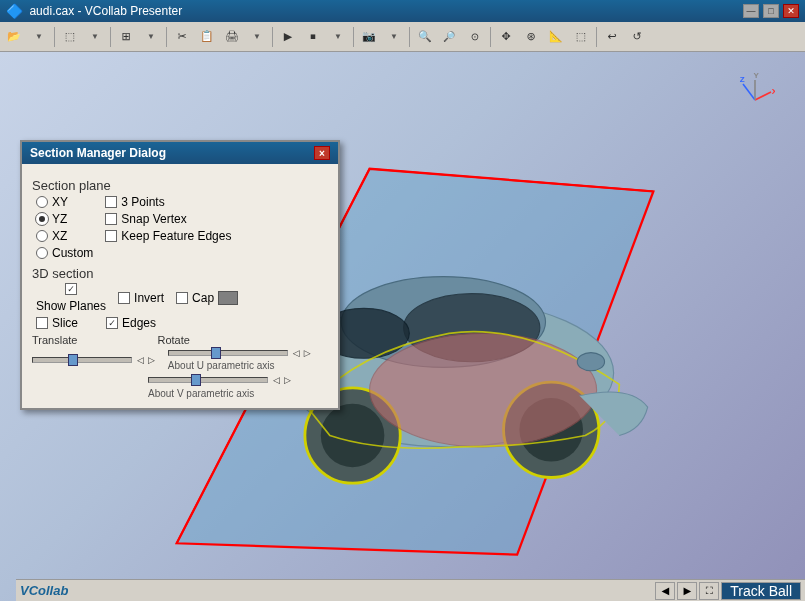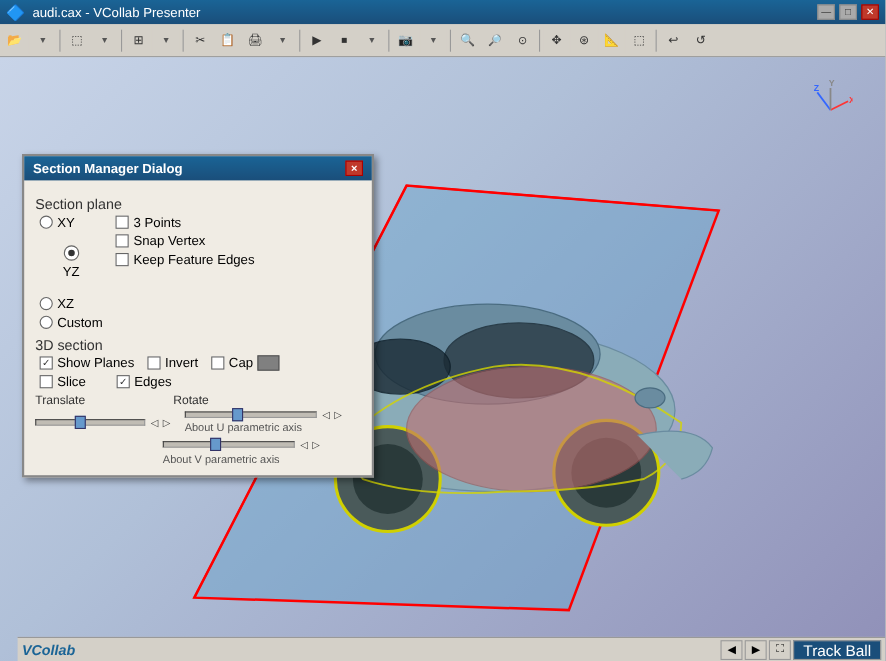--- a/index.html
+++ b/index.html
@@ -219,7 +219,7 @@
               <div class="rb"></div>
               <span>XY</span>
             </div>
-            <div class="row" style="gap:4px; margin:12px;flex-direction:column;">
+            <div class="row" style="gap:4px; margin:0;">
               <div class="rb checked"></div>
               <span>YZ</span>
             </div>

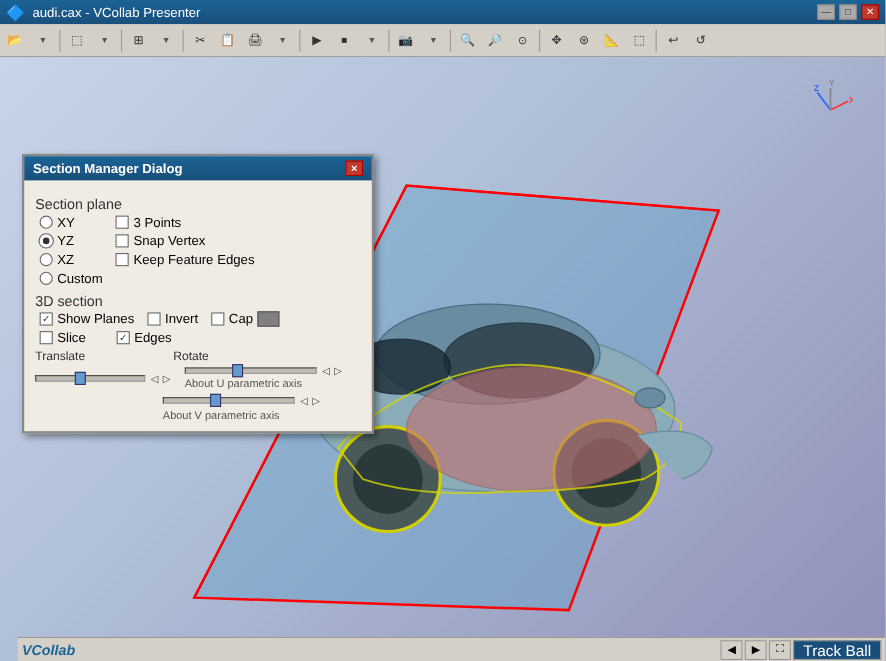--- a/index.html
+++ b/index.html
@@ -252,7 +252,7 @@
         <div style="margin-left:4px;">
 
           <div class="row" style="gap:12px; margin-bottom:3px;">
-            <div class="row" style="gap:4px;margin:0;">
+            <div class="row" style="gap:4px;margin:0;flex-direction:column;">
               <div class="cb checked"></div>
               <span>Show Planes</span>
             </div>

